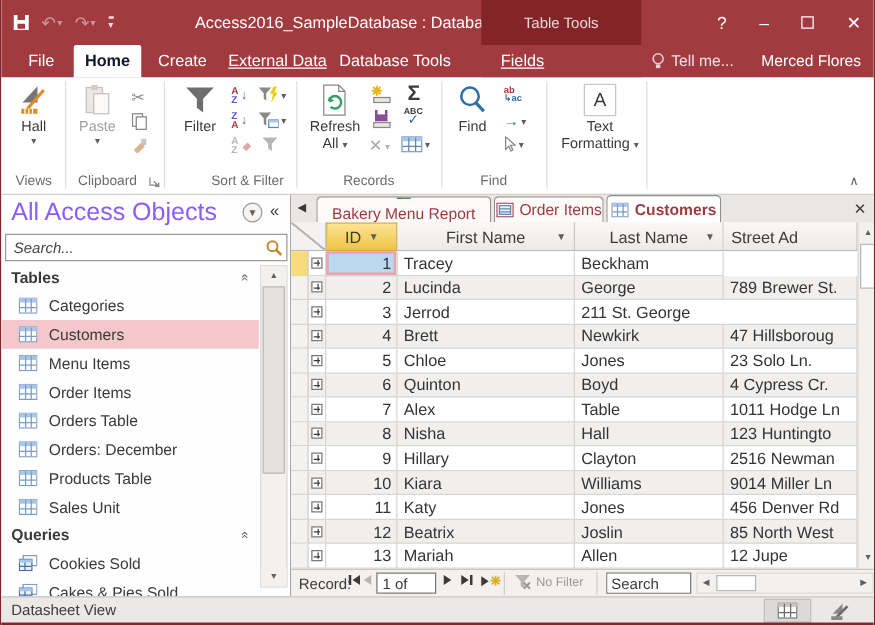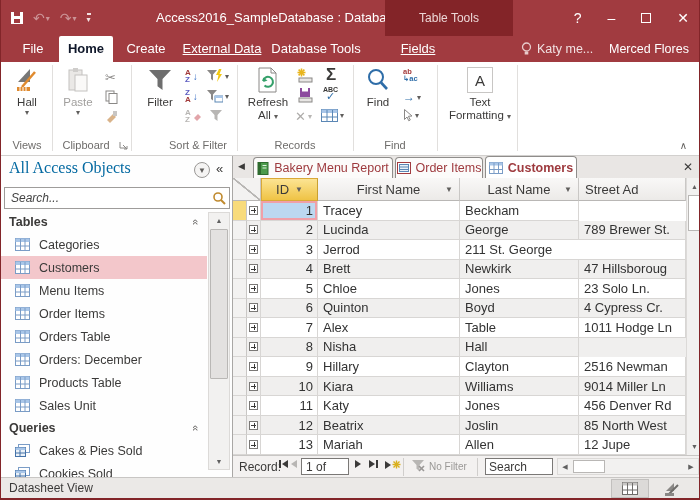--- a/index.html
+++ b/index.html
@@ -165,7 +165,7 @@
           <circle cx="5.5" cy="5" r="4" fill="none" stroke="#E8CBCB" stroke-width="1.3"></circle>
           <rect x="3.7" y="9.5" width="3.6" height="3" fill="#E8CBCB"></rect>
         </svg>
-      <span>Katy me...</span>
+      <span>Tell me...</span>
     </div>
     <div class="username" style="left:608px;">Merced Flores</div>
   </div>

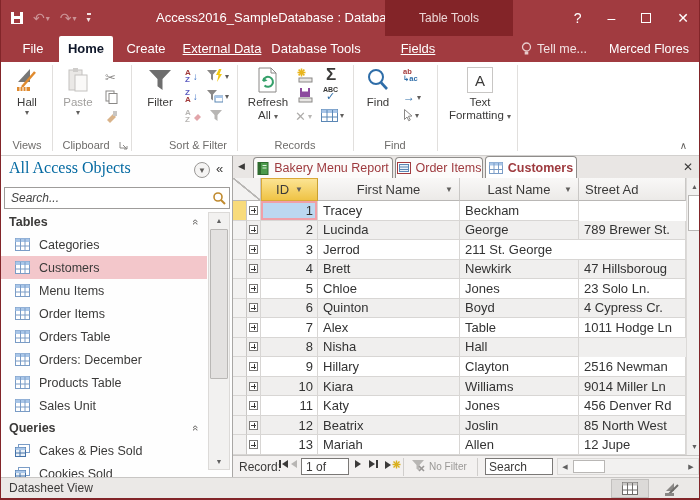--- a/index.html
+++ b/index.html
@@ -53,7 +53,7 @@
   .launcher{position:absolute;font-size:9px;color:#8A8886;}
   
   .sidebar{position:absolute;left:0;top:156px;width:232px;height:321px;background:#FEFEFE;border-right:1px solid #A9A7A5;}
-  .nav-title{position:absolute;left:8px;top:3px;font-size:16px;color:#0369a1;white-space:nowrap;font-family:Liberation Serif, serif;}
+  .nav-title{position:absolute;left:8px;top:3px;font-size:20px;color:#8b5cf6;white-space:nowrap;}
   .nav-dd{position:absolute;left:193px;top:6px;width:16px;height:16px;border:1px solid #9A9896;border-radius:50%;color:#605E5C;font-size:8px;display:flex;align-items:center;justify-content:center;background:#F5F4F3;}
   .nav-collapse{position:absolute;left:215px;top:5px;color:#3B3A39;font-size:13px;}
   .nav-search{position:absolute;left:3px;top:31px;width:226px;height:22px;border:1px solid #9E9C9A;background:#fff;}

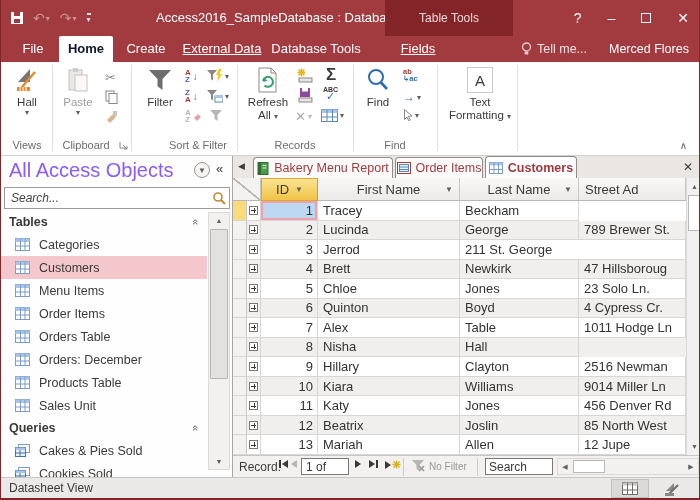--- a/index.html
+++ b/index.html
@@ -506,7 +506,7 @@
   <div class="doc">
     <div class="tabbar">
       <span class="tab-scroll-left">◀</span>
-      <div class="doctab" style="left:20px;width:140px;">
+      <div class="doctab" style="left:20px;width:140px;flex-direction:column;">
         <svg width="12" height="13">
             <rect x="1" y="0.5" width="10" height="12" fill="#4C9B4C" stroke="#2F6B2F"></rect>
             <rect x="1" y="0.5" width="3" height="12" fill="#2F6B2F"></rect>

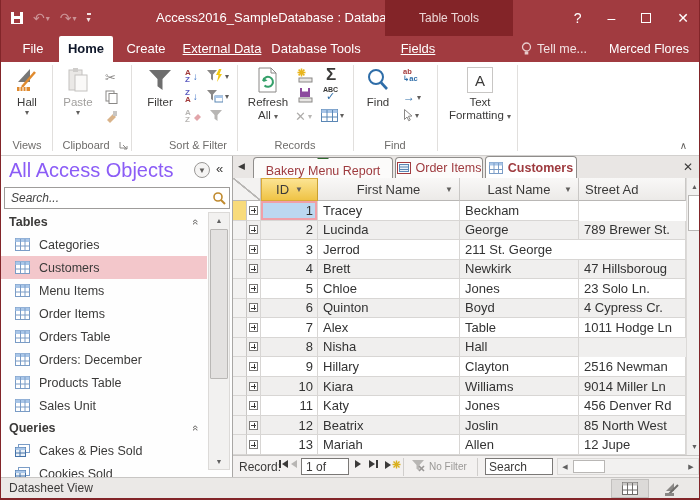--- a/index.html
+++ b/index.html
@@ -633,6 +633,7 @@
             <div class="cell cid">8</div>
             <div class="cell cfn">Nisha</div>
             <div class="cell cln">Hall</div>
+            <div class="cell cst">123 Huntingto</div>
           </div>
           <div class="grid-row">
             <div class="cell csel"></div>

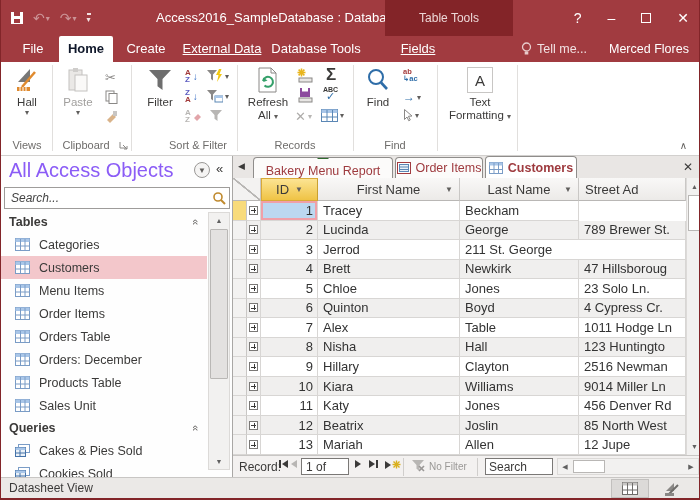--- a/index.html
+++ b/index.html
@@ -483,7 +483,7 @@
             <line x1="5" y1="6" x2="5" y2="12" stroke="#4472A8"></line>
             <line x1="1" y1="9" x2="10" y2="9" stroke="#4472A8"></line>
           </svg>
-          <span>Cakes &amp; Pies Sold</span>
+          <span>Cookies Sold</span>
         </div>
         <div class="nav-item">
           <svg width="15" height="13">
@@ -493,7 +493,7 @@
             <line x1="5" y1="6" x2="5" y2="12" stroke="#4472A8"></line>
             <line x1="1" y1="9" x2="10" y2="9" stroke="#4472A8"></line>
           </svg>
-          <span>Cookies Sold</span>
+          <span>Cakes &amp; Pies Sold</span>
         </div>
       </div>
     <div class="nav-scroll">

